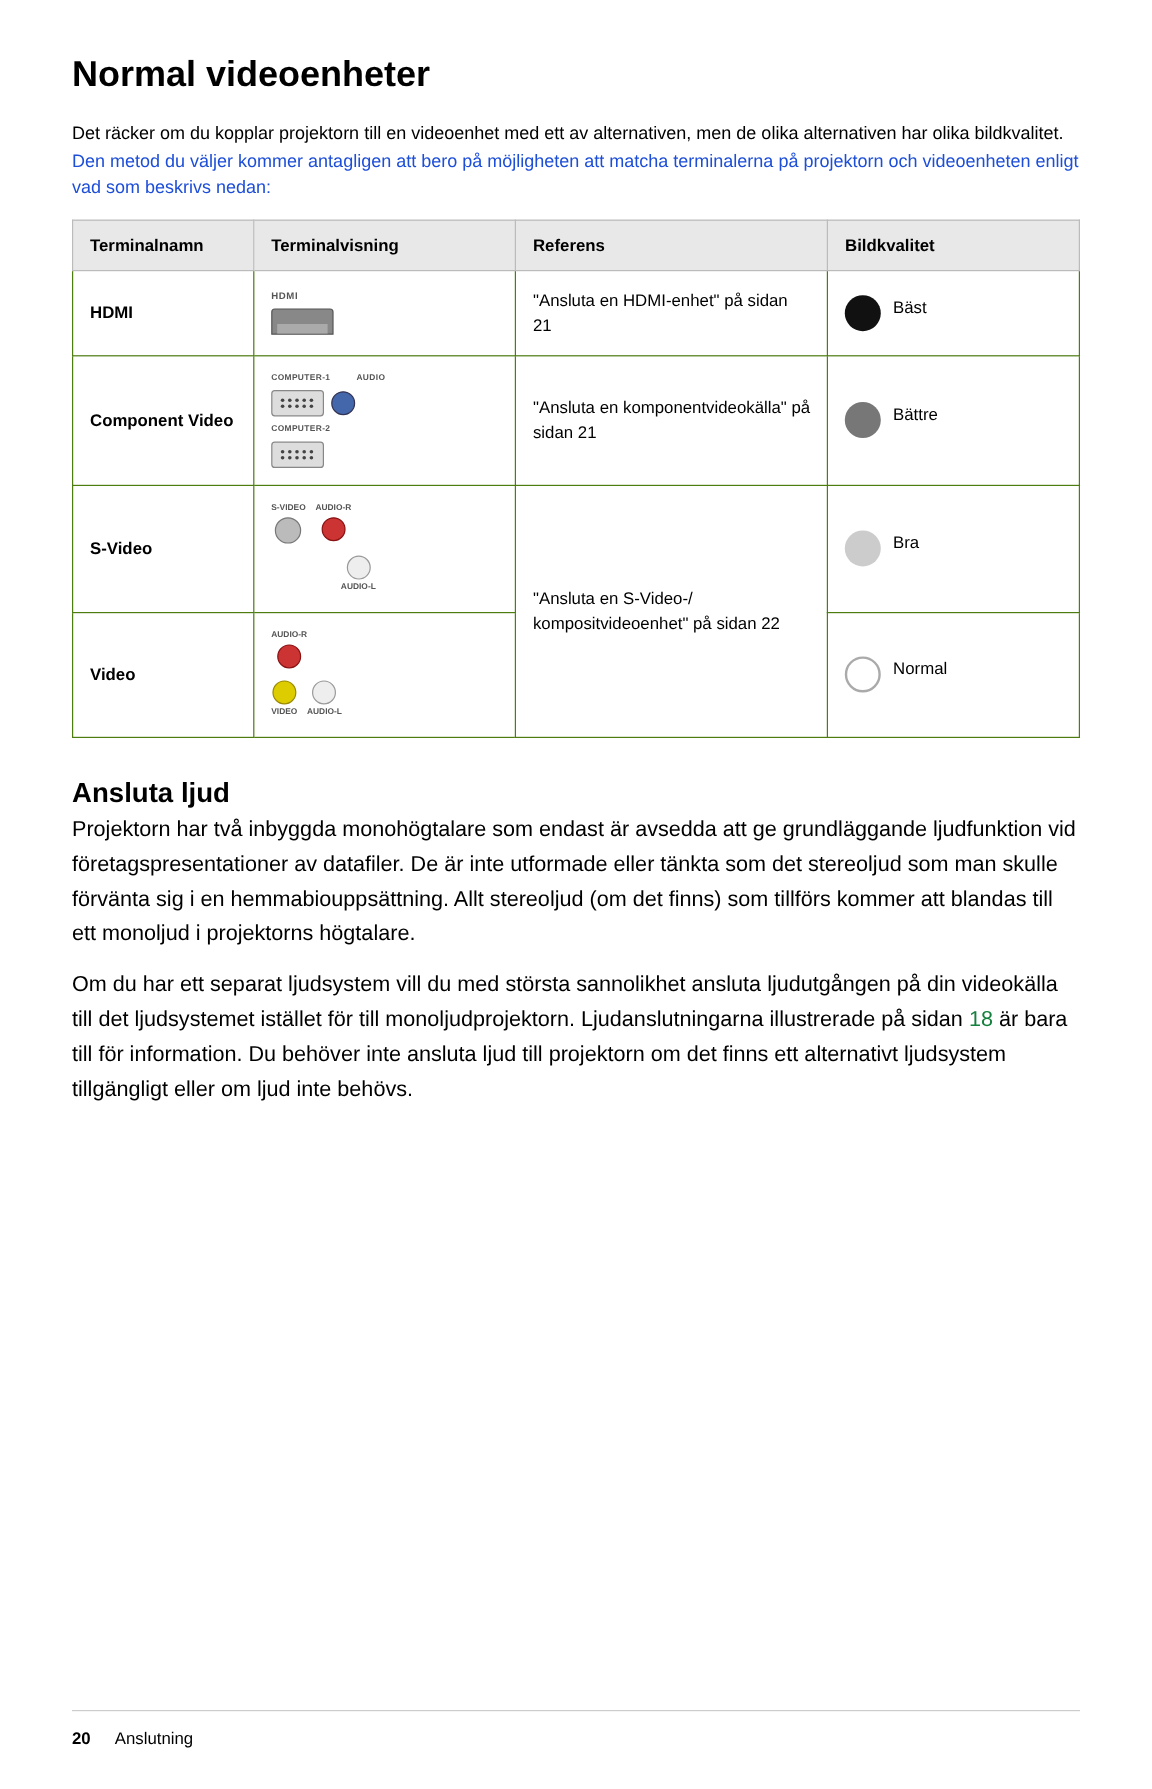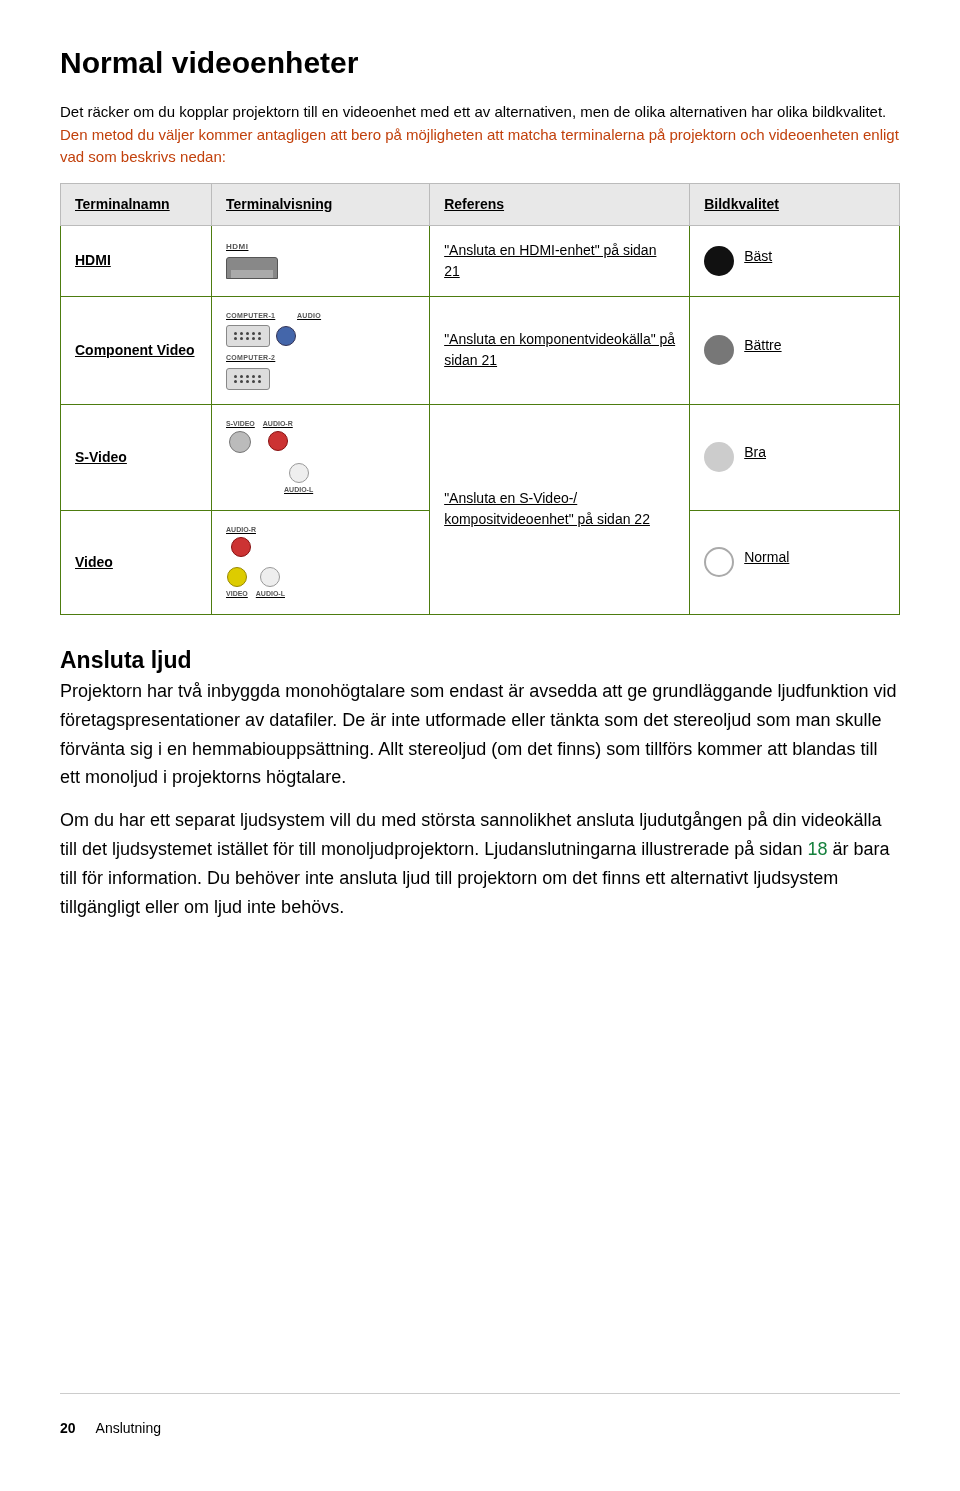--- a/index.html
+++ b/index.html
@@ -26,7 +26,7 @@
     .table-intro {
       font-size: 15px;
       margin-bottom: 14px;
-      color: #c2410c;
+      color: #1d4ed8;
     }
     table {
       width: 100%;

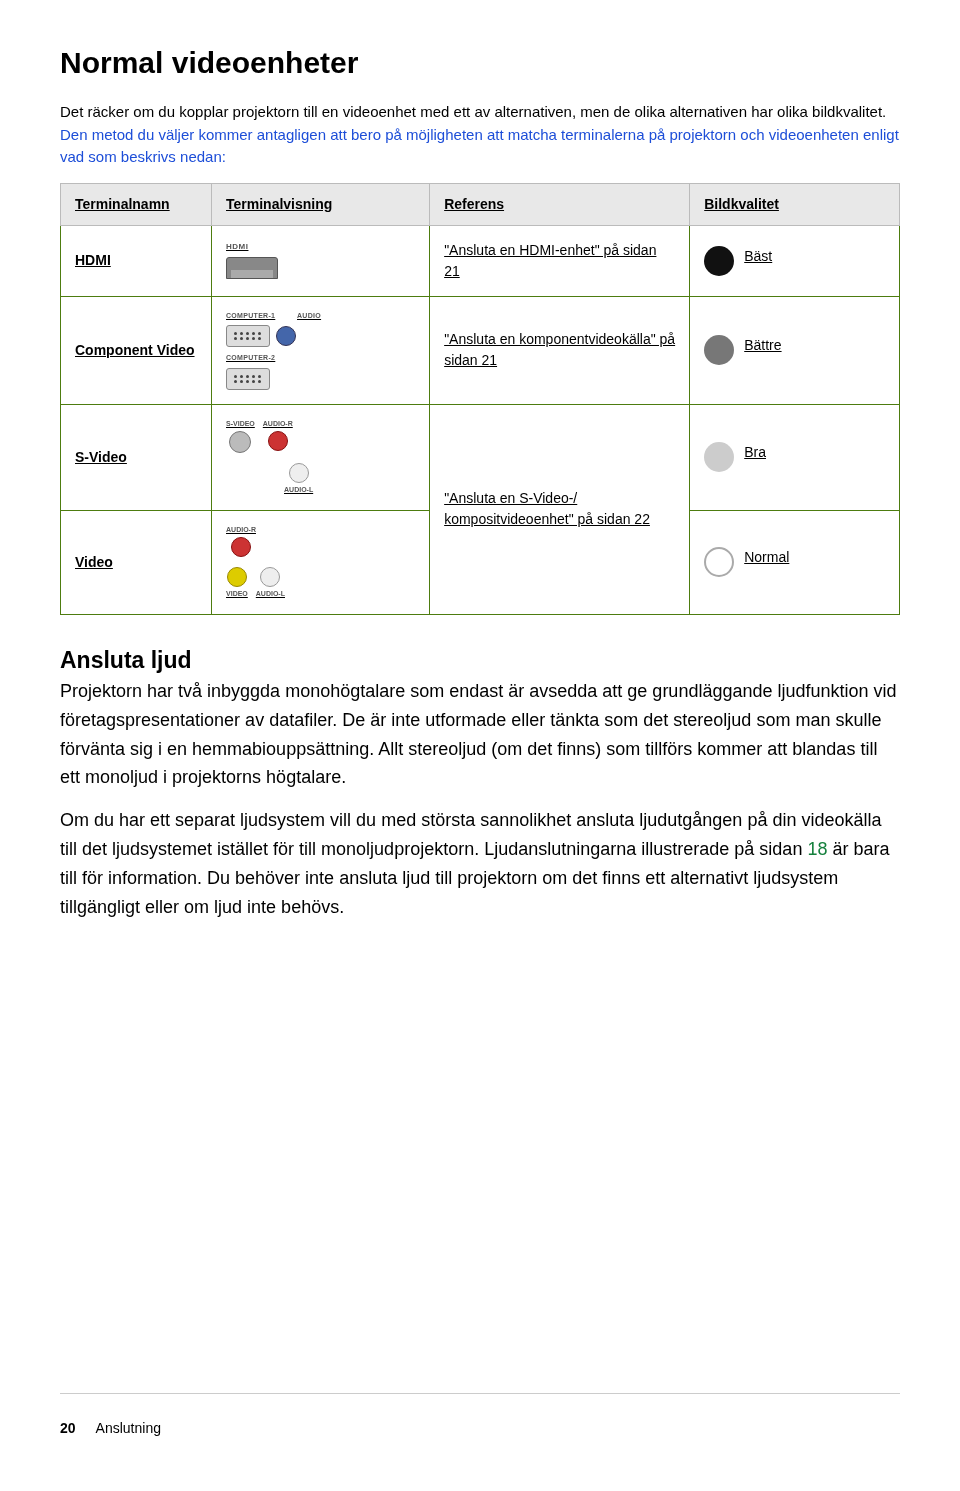--- a/index.html
+++ b/index.html
@@ -32,7 +32,6 @@
       width: 100%;
       border-collapse: collapse;
       margin-bottom: 28px;
-      text-decoration: underline;
     }
     table th {
       background: #e8e8e8;

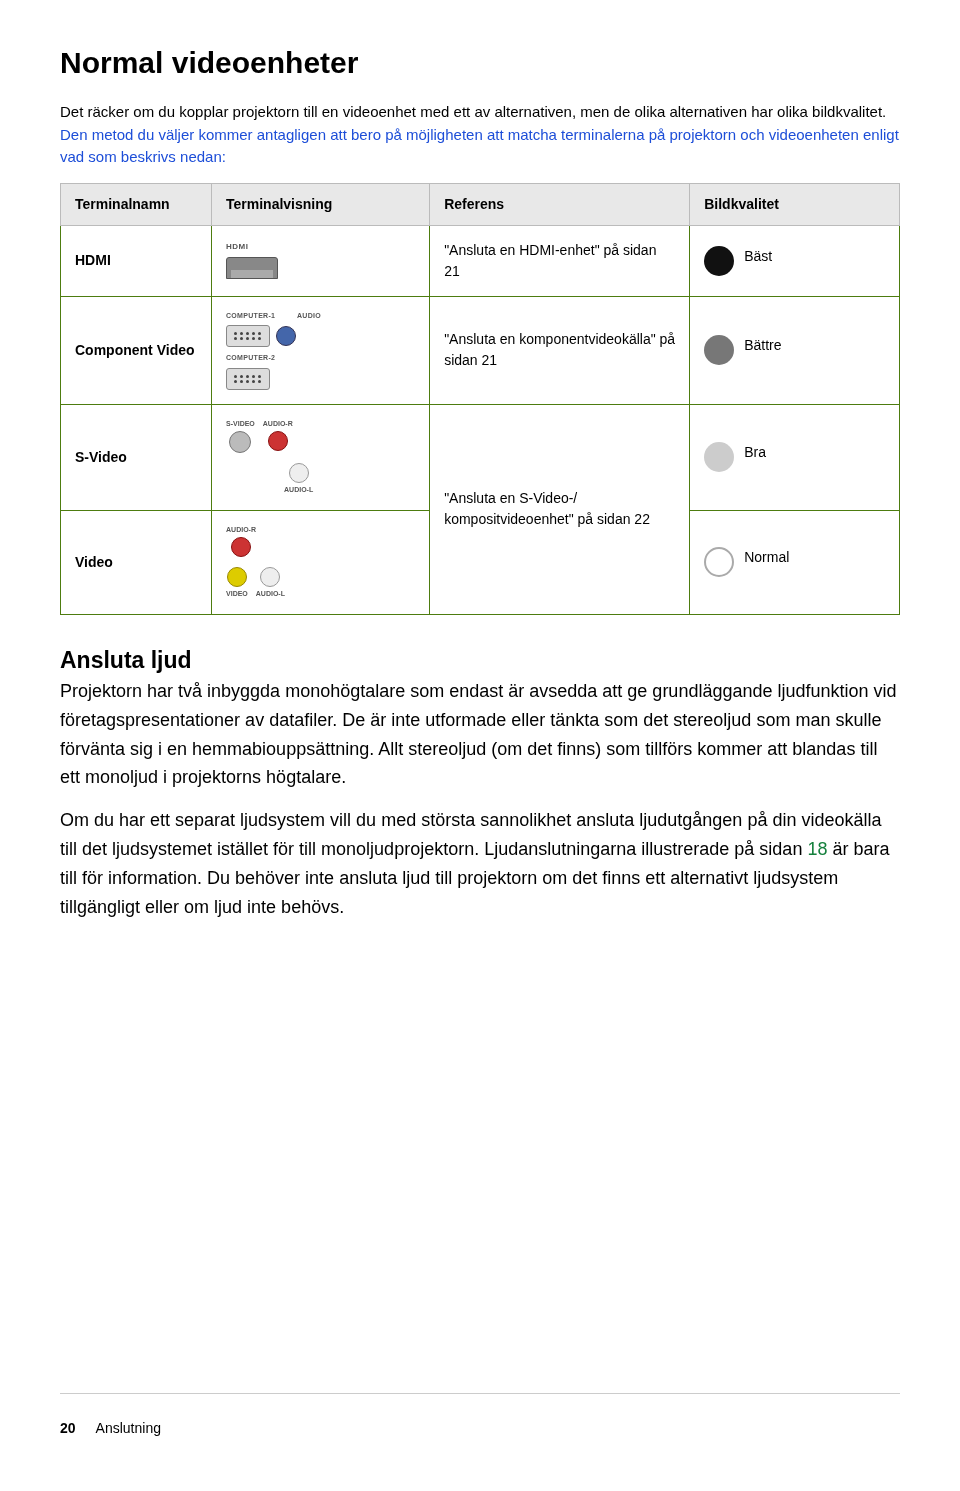--- a/index.html
+++ b/index.html
@@ -225,7 +225,7 @@
     }
     .footer-bar {
       position: absolute;
-      bottom: 52px;
+      bottom: 32px;
       left: 60px;
       right: 60px;
       display: flex;
@@ -234,7 +234,7 @@
       font-size: 14px;
       color: #000;
       border-top: 1px solid #ccc;
-      padding-top: 24px;
+      padding-top: 12px;
     }
     .footer-page {
       font-weight: bold;

